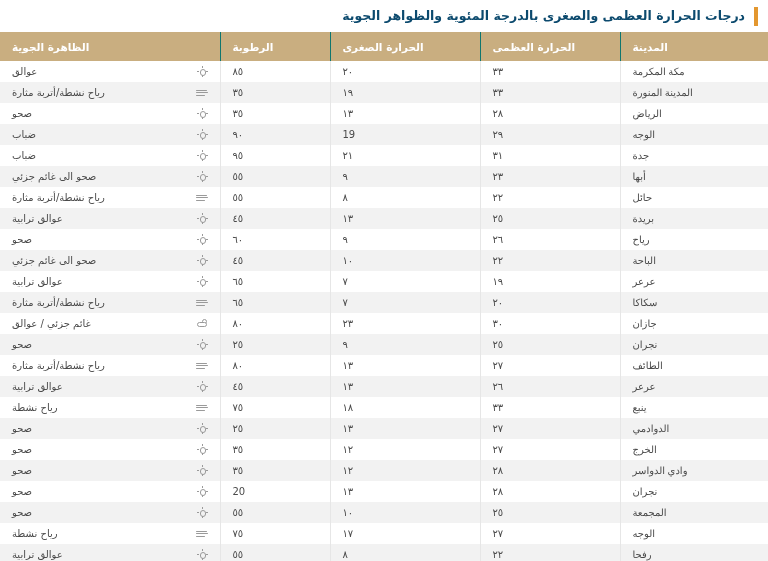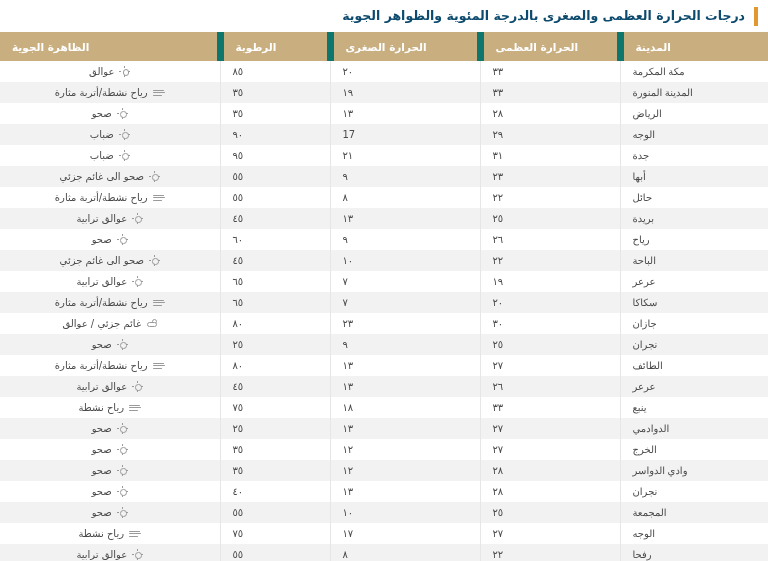--- a/index.html
+++ b/index.html
@@ -53,7 +53,7 @@
     padding: 0 12px;
     text-align: left;
     vertical-align: middle;
-    border-left: 7px solid #0f766e;
+    border-left: 1px solid #0f766e;
     white-space: nowrap;
   }
   table.weather thead th:last-child { border-left: none; margin-top: 10px; }

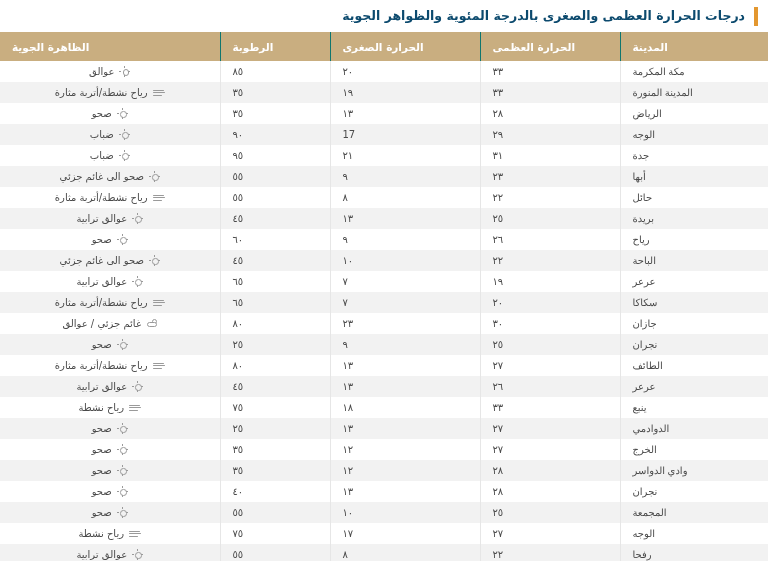--- a/index.html
+++ b/index.html
@@ -88,7 +88,7 @@
     display: flex;
     flex-direction: row;
     align-items: center;
-    justify-content: center;
+    justify-content: space-between;
     gap: 5px;
   }
   .phen-label { line-height: 1; }

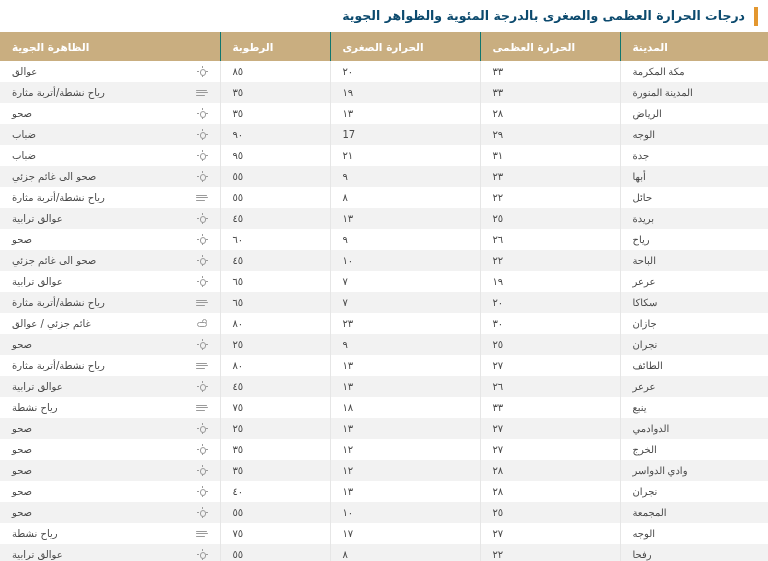--- a/index.html
+++ b/index.html
@@ -220,7 +220,7 @@
         <tr>
           <td class="cell-city">الوجه</td>
           <td class="cell-num">٢٩</td>
-          <td class="cell-num">17</td>
+          <td class="cell-num">19</td>
           <td class="cell-num">٩٠</td>
           <td>
             <div class="phen">

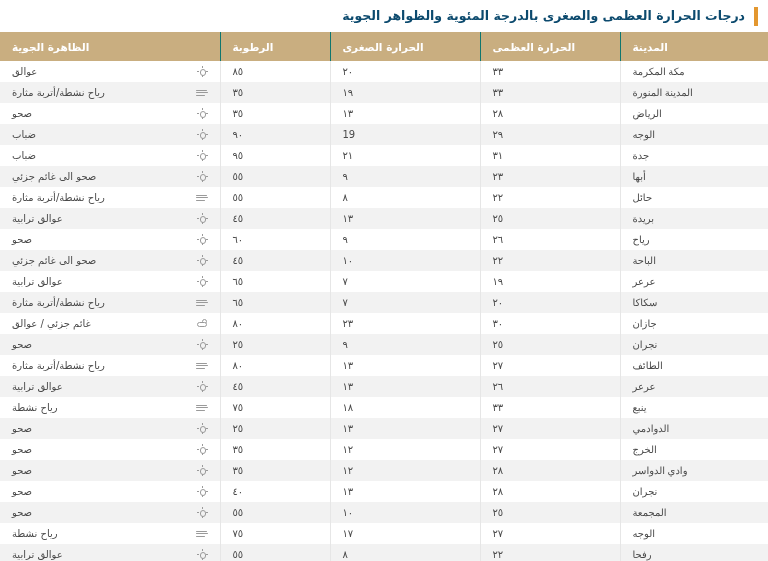--- a/index.html
+++ b/index.html
@@ -444,7 +444,7 @@
           <td class="cell-city">نجران</td>
           <td class="cell-num">٢٨</td>
           <td class="cell-num">١٣</td>
-          <td class="cell-num">٤٠</td>
+          <td class="cell-num">20</td>
           <td>
             <div class="phen">
               <span class="wx-icon wx-sun"></span>

